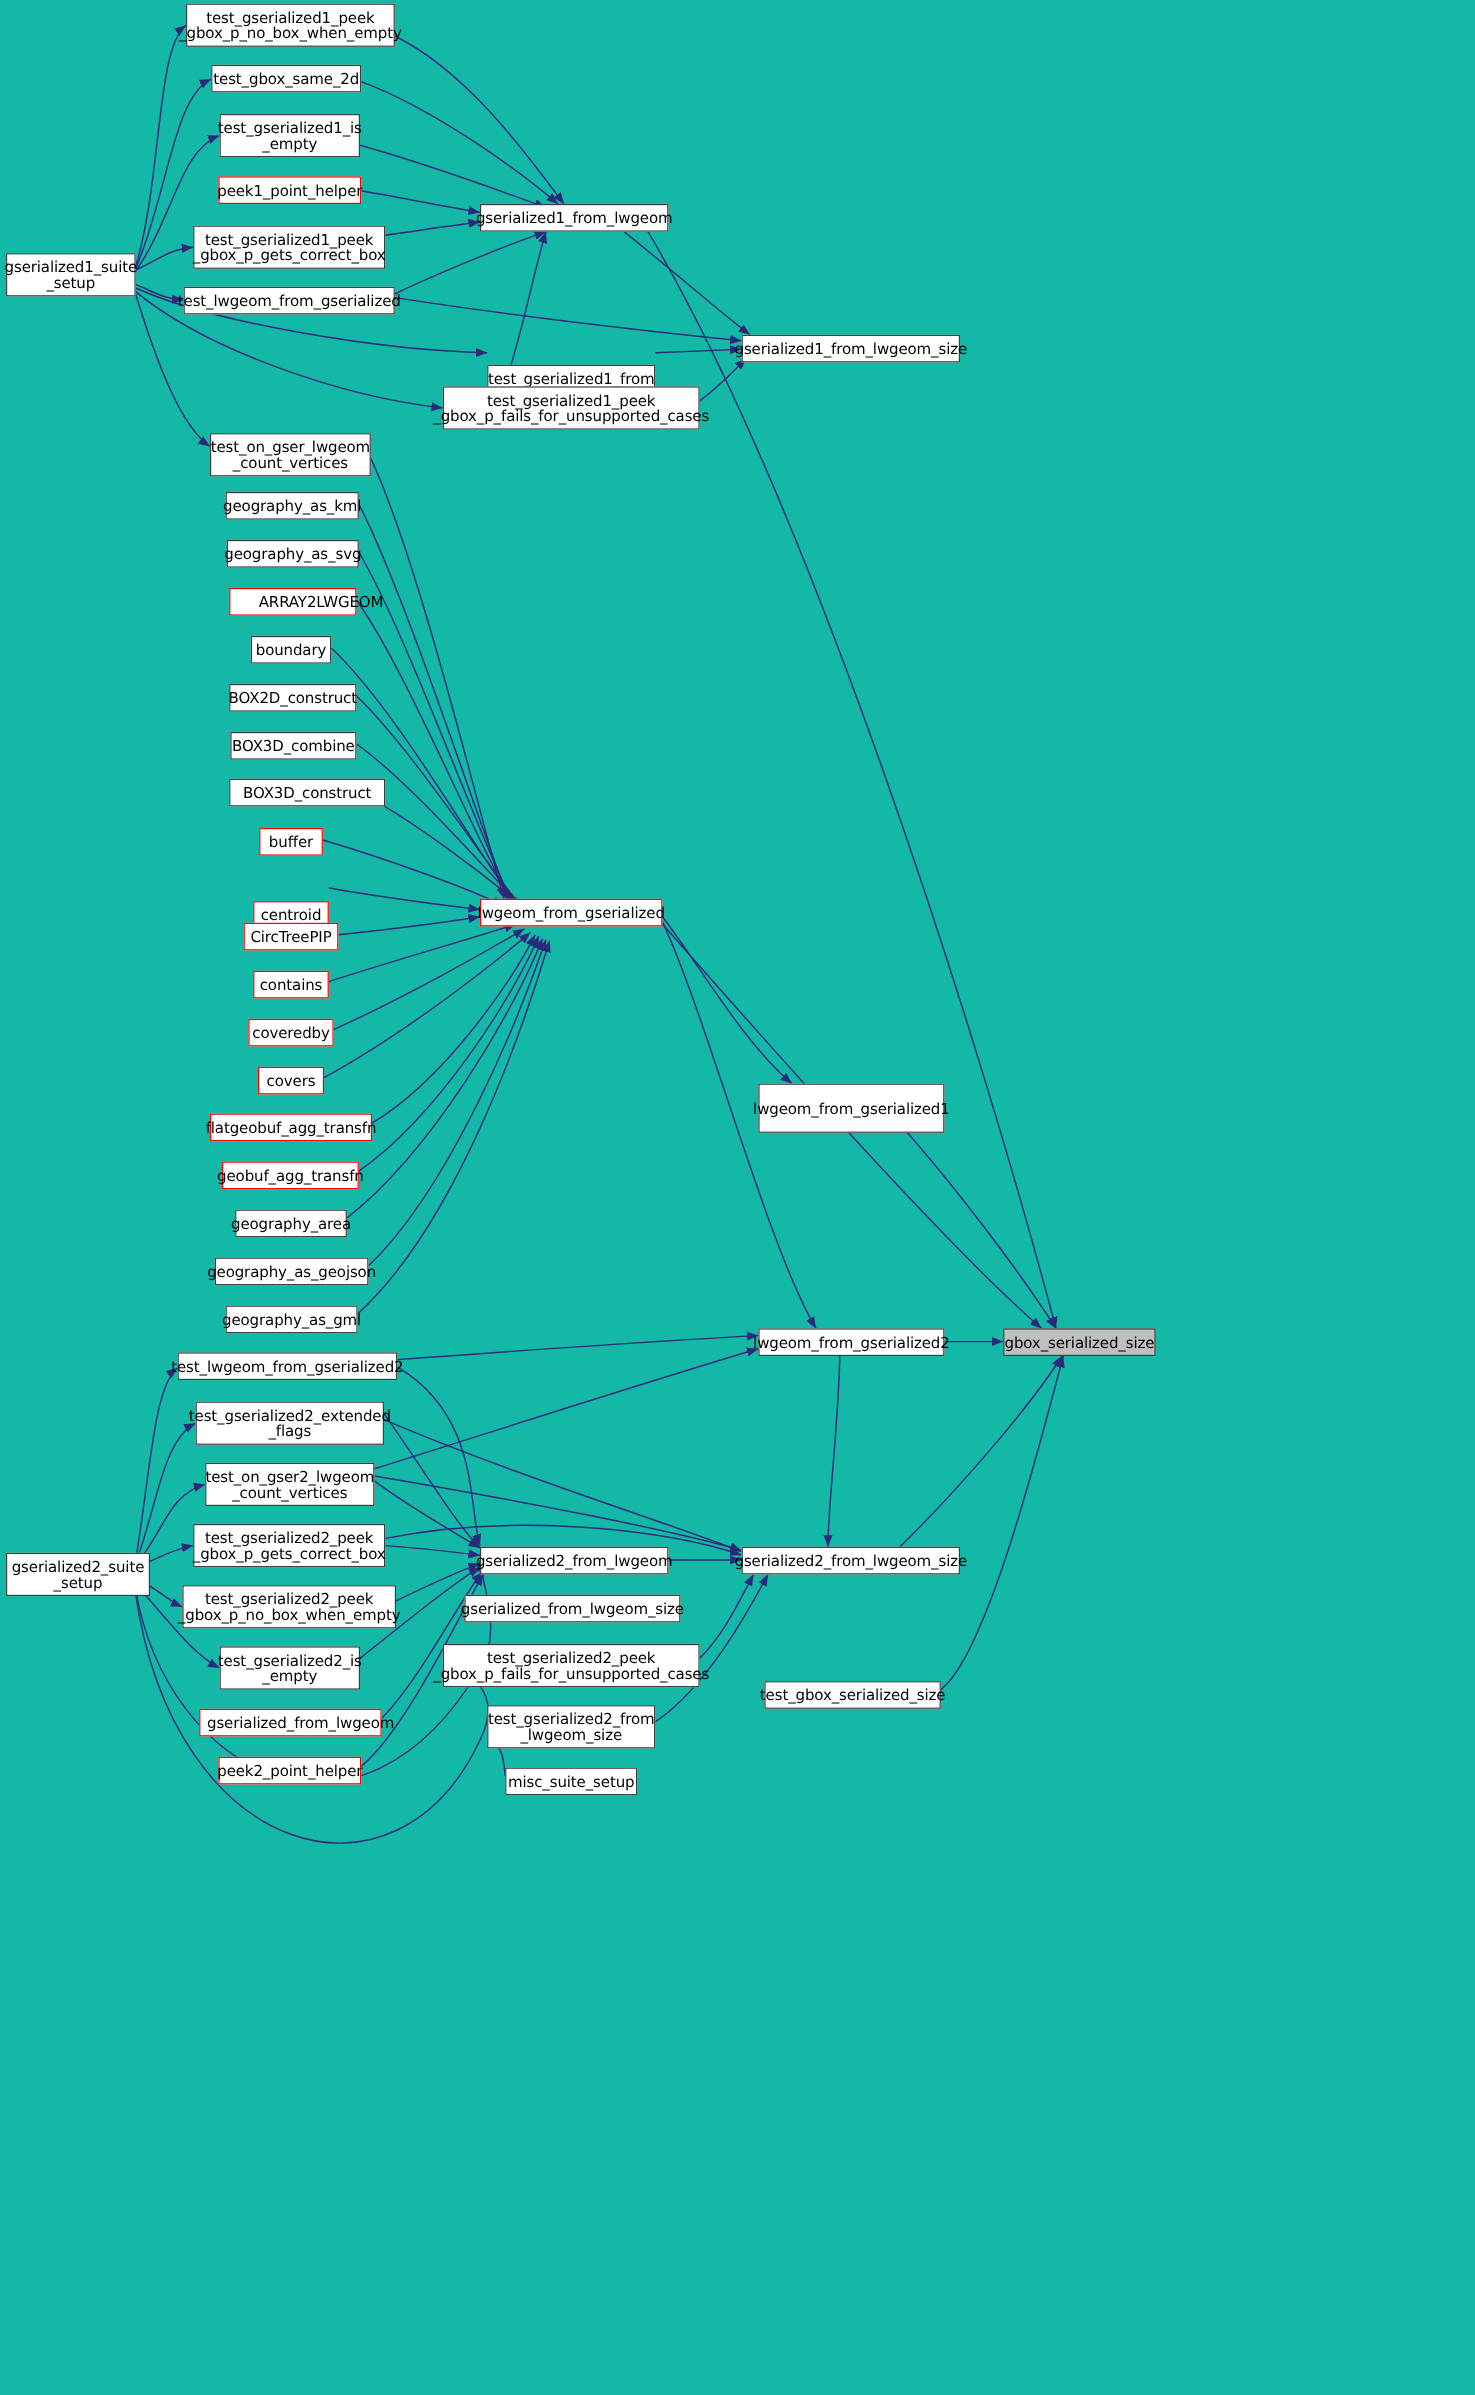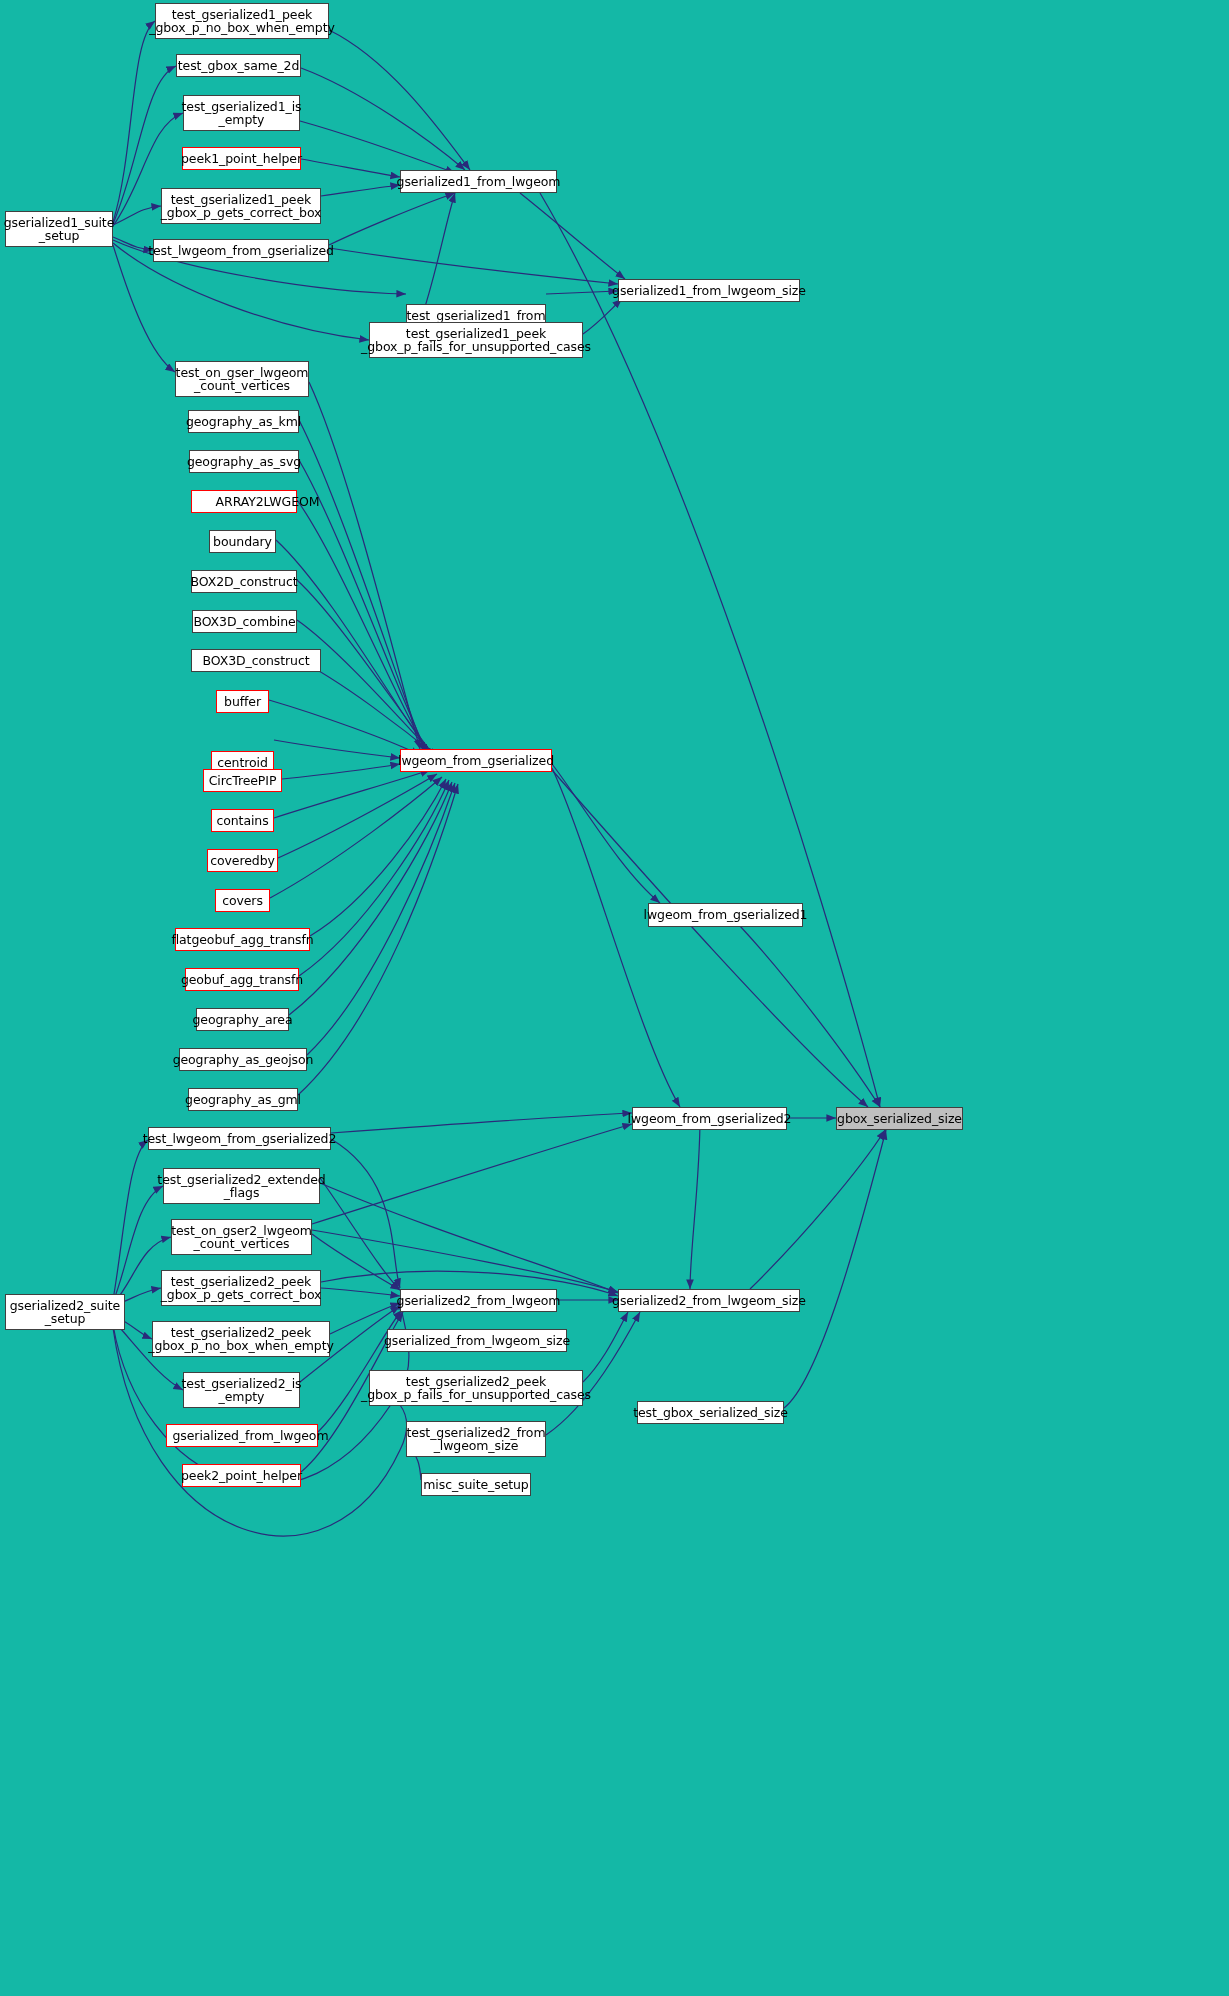--- a/index.html
+++ b/index.html
@@ -170,7 +170,7 @@
       <div class="node" style="left: 179px; top: 1048px; width: 128px; height: 23px;">geography_as_geojson</div>
       <div class="node" style="left: 188px; top: 1088px; width: 110px; height: 23px;">geography_as_gml</div>
       <div class="node red" style="left: 400px; top: 749px; width: 152px; height: 23px;">lwgeom_from_gserialized</div>
-      <div class="node" style="left: 648px; top: 903px; width: 155px; height: 24px;">lwgeom_from_gserialized1</div>
+      <div class="node" style="left: 632px; top: 903px; width: 155px; height: 41px;">lwgeom_from_gserialized1</div>
       <div class="node" style="left: 632px; top: 1107px; width: 155px; height: 23px;">lwgeom_from_gserialized2</div>
       <div class="node current" style="left: 836px; top: 1107px; width: 127px; height: 23px;">gbox_serialized_size</div>
       <div class="node" style="left: 148px; top: 1127px; width: 183px; height: 23px;">test_lwgeom_from_gserialized2</div>

